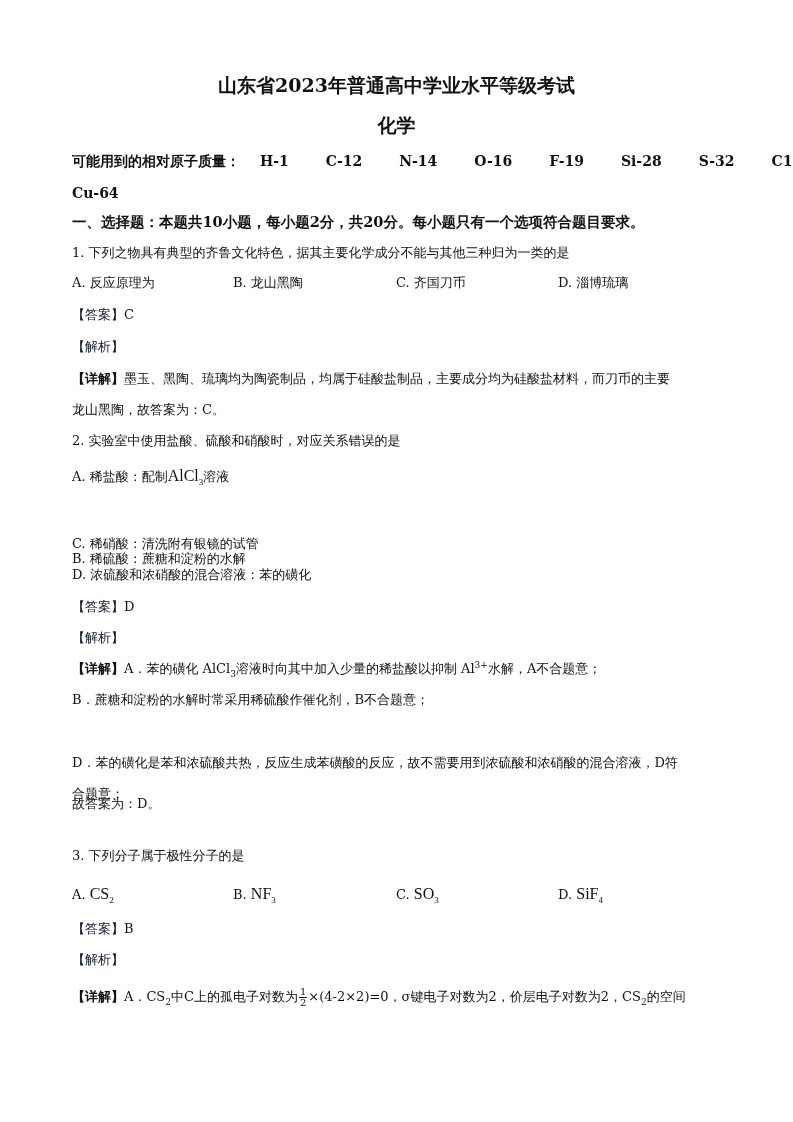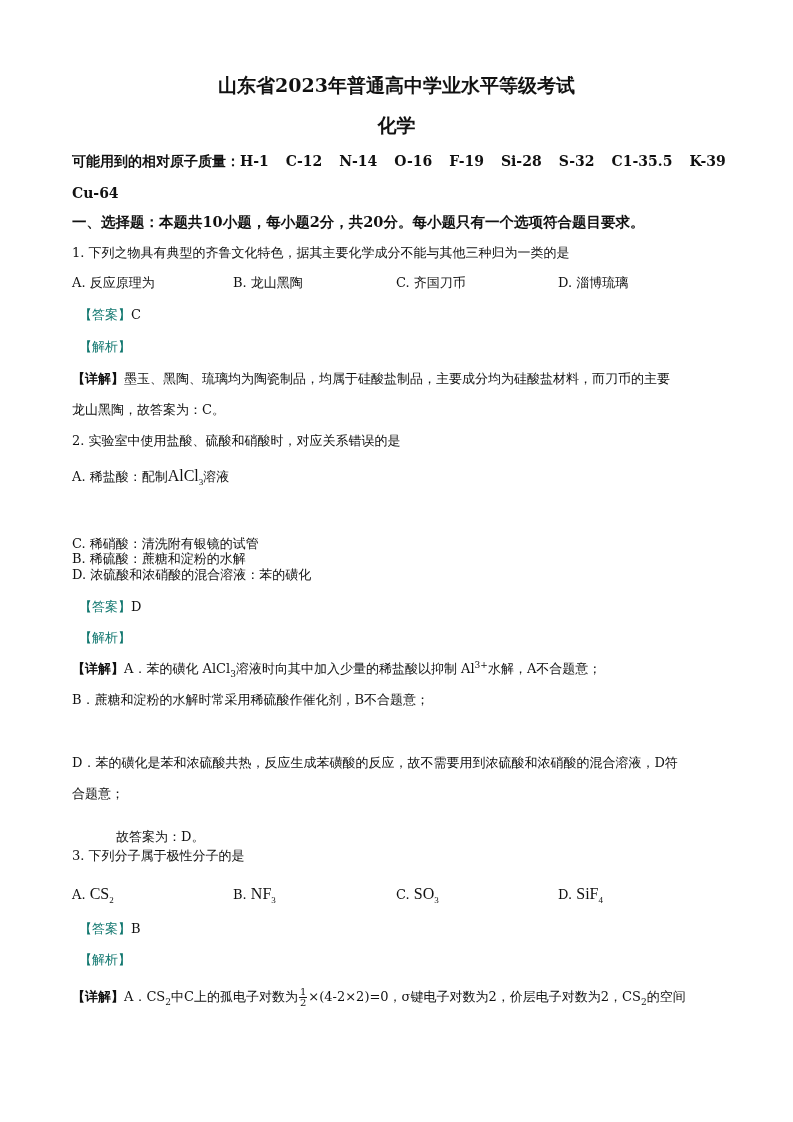--- a/index.html
+++ b/index.html
@@ -52,7 +52,7 @@
       font-weight: bold;
       font-size: 14px;
     }
-    .masses .item { margin-right: 17px; }
+    .masses .item { margin-right: 17px; margin-left: 20px; }
     .masses .item:last-child { margin-right: 0; }
     .section {
       font-weight: bold;

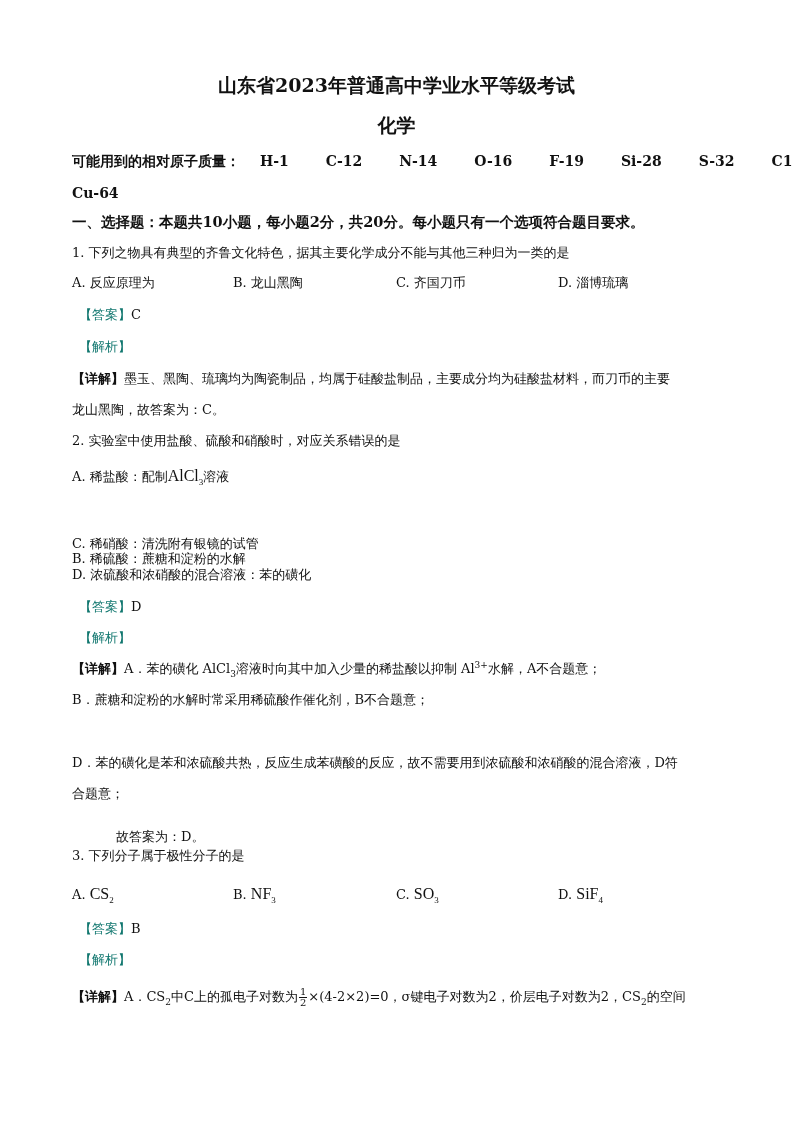--- a/index.html
+++ b/index.html
@@ -58,7 +58,7 @@
       font-weight: bold;
       font-size: 14.5px;
     }
-    .blue { color: #0f766e; margin-left: 7px; }
+    .blue { color: #0f172a; }
     .tag-bold { font-weight: bold; }
     .opt-row {
       position: absolute;

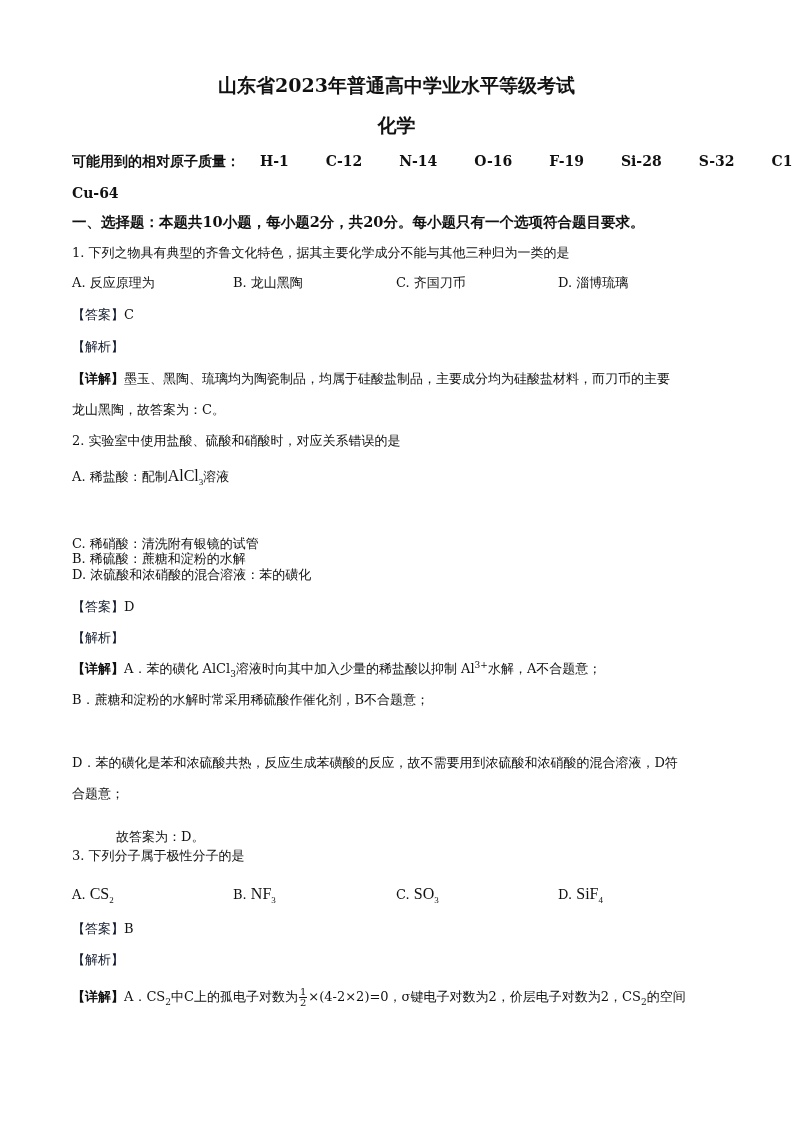--- a/index.html
+++ b/index.html
@@ -157,7 +157,7 @@
   <div class="line" style="top:692px;">B．蔗糖和淀粉的水解时常采用稀硫酸作催化剂，B不合题意；</div>
   <div class="line" style="top:755px;text-align:right;">D．苯的磺化是苯和浓硫酸共热，反应生成苯磺酸的反应，故不需要用到浓硫酸和浓硝酸的混合溶液，D符</div>
   <div class="line" style="top:786px;">合题意；</div>
-  <div class="line" style="top:829px;margin-left:44px;">故答案为：D。</div>
+  <div class="line" style="top:796px;">故答案为：D。</div>
 
   <div class="line" style="top:848px;">
     <span>3.</span>

